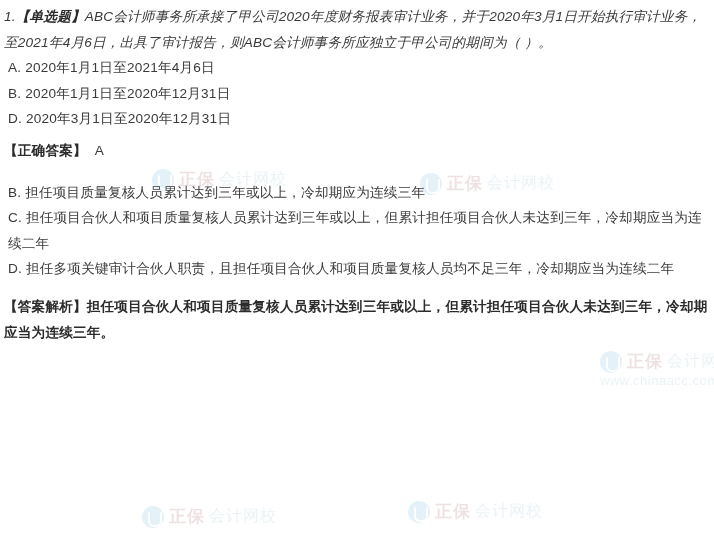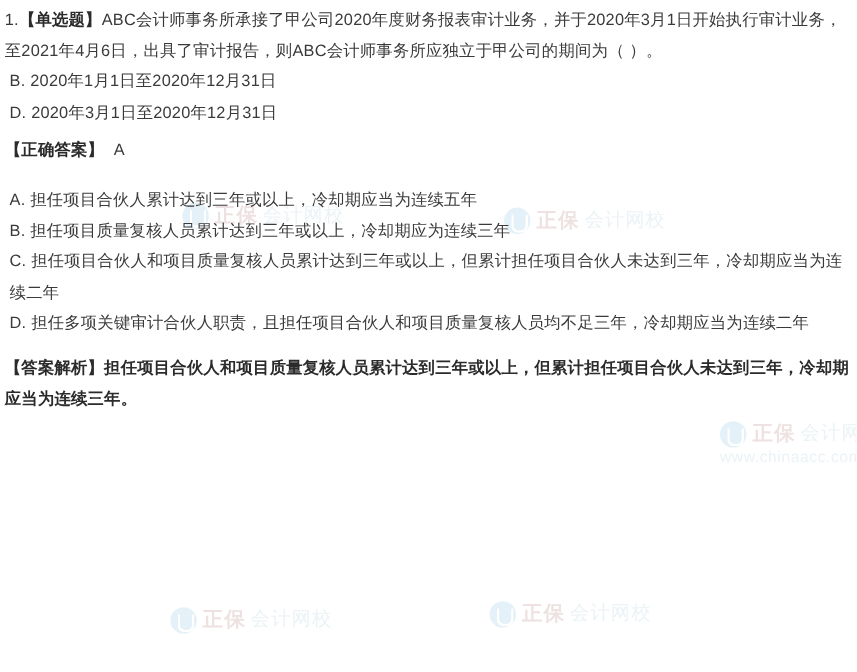--- a/index.html
+++ b/index.html
@@ -90,6 +90,7 @@
   }
   .q-line {
     padding-left: 0;
+    font-style: italic;
   }
   .opt {
     padding-left: 4px;

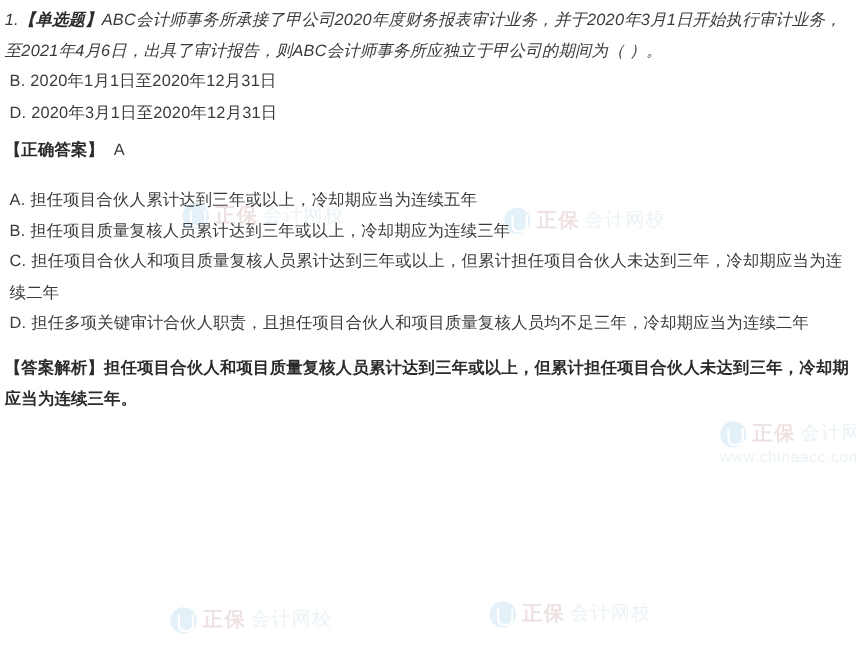--- a/index.html
+++ b/index.html
@@ -159,6 +159,9 @@
     </div>
 
     <div class="line opt">
+      <span>A. 2020年1月1日至2021年4月6日</span>
+    </div>
+    <div class="line opt">
       <span>B. 2020年1月1日至2020年12月31日</span>
     </div>
     <div class="line opt">

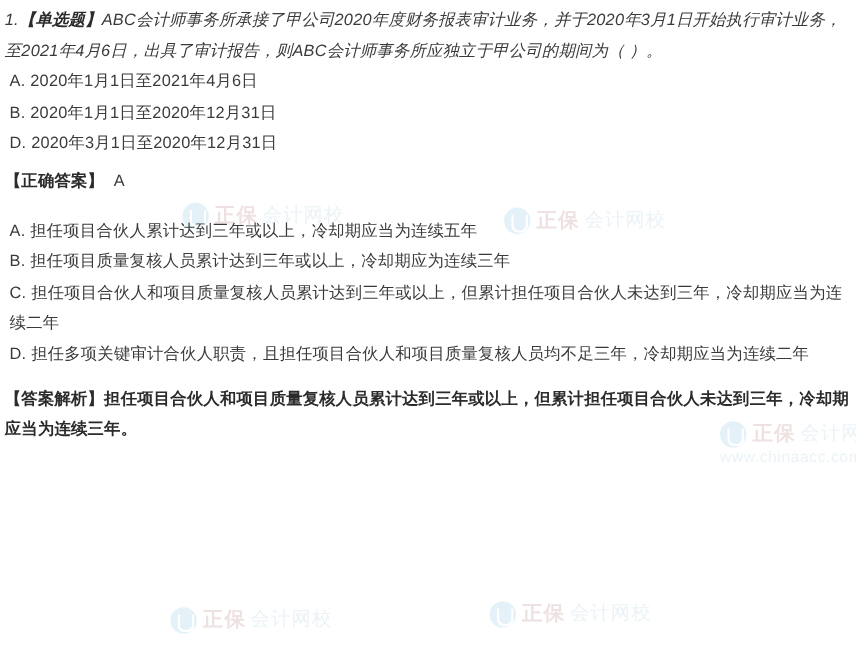--- a/index.html
+++ b/index.html
@@ -181,9 +181,6 @@
 
 
     <div class="line opt">
-      <span>A. 担任项目合伙人累计达到三年或以上，冷却期应当为连续五年</span>
-    </div>
-    <div class="line opt">
       <span>B. 担任项目质量复核人员累计达到三年或以上，冷却期应为连续三年</span>
     </div>
     <div class="line opt">

